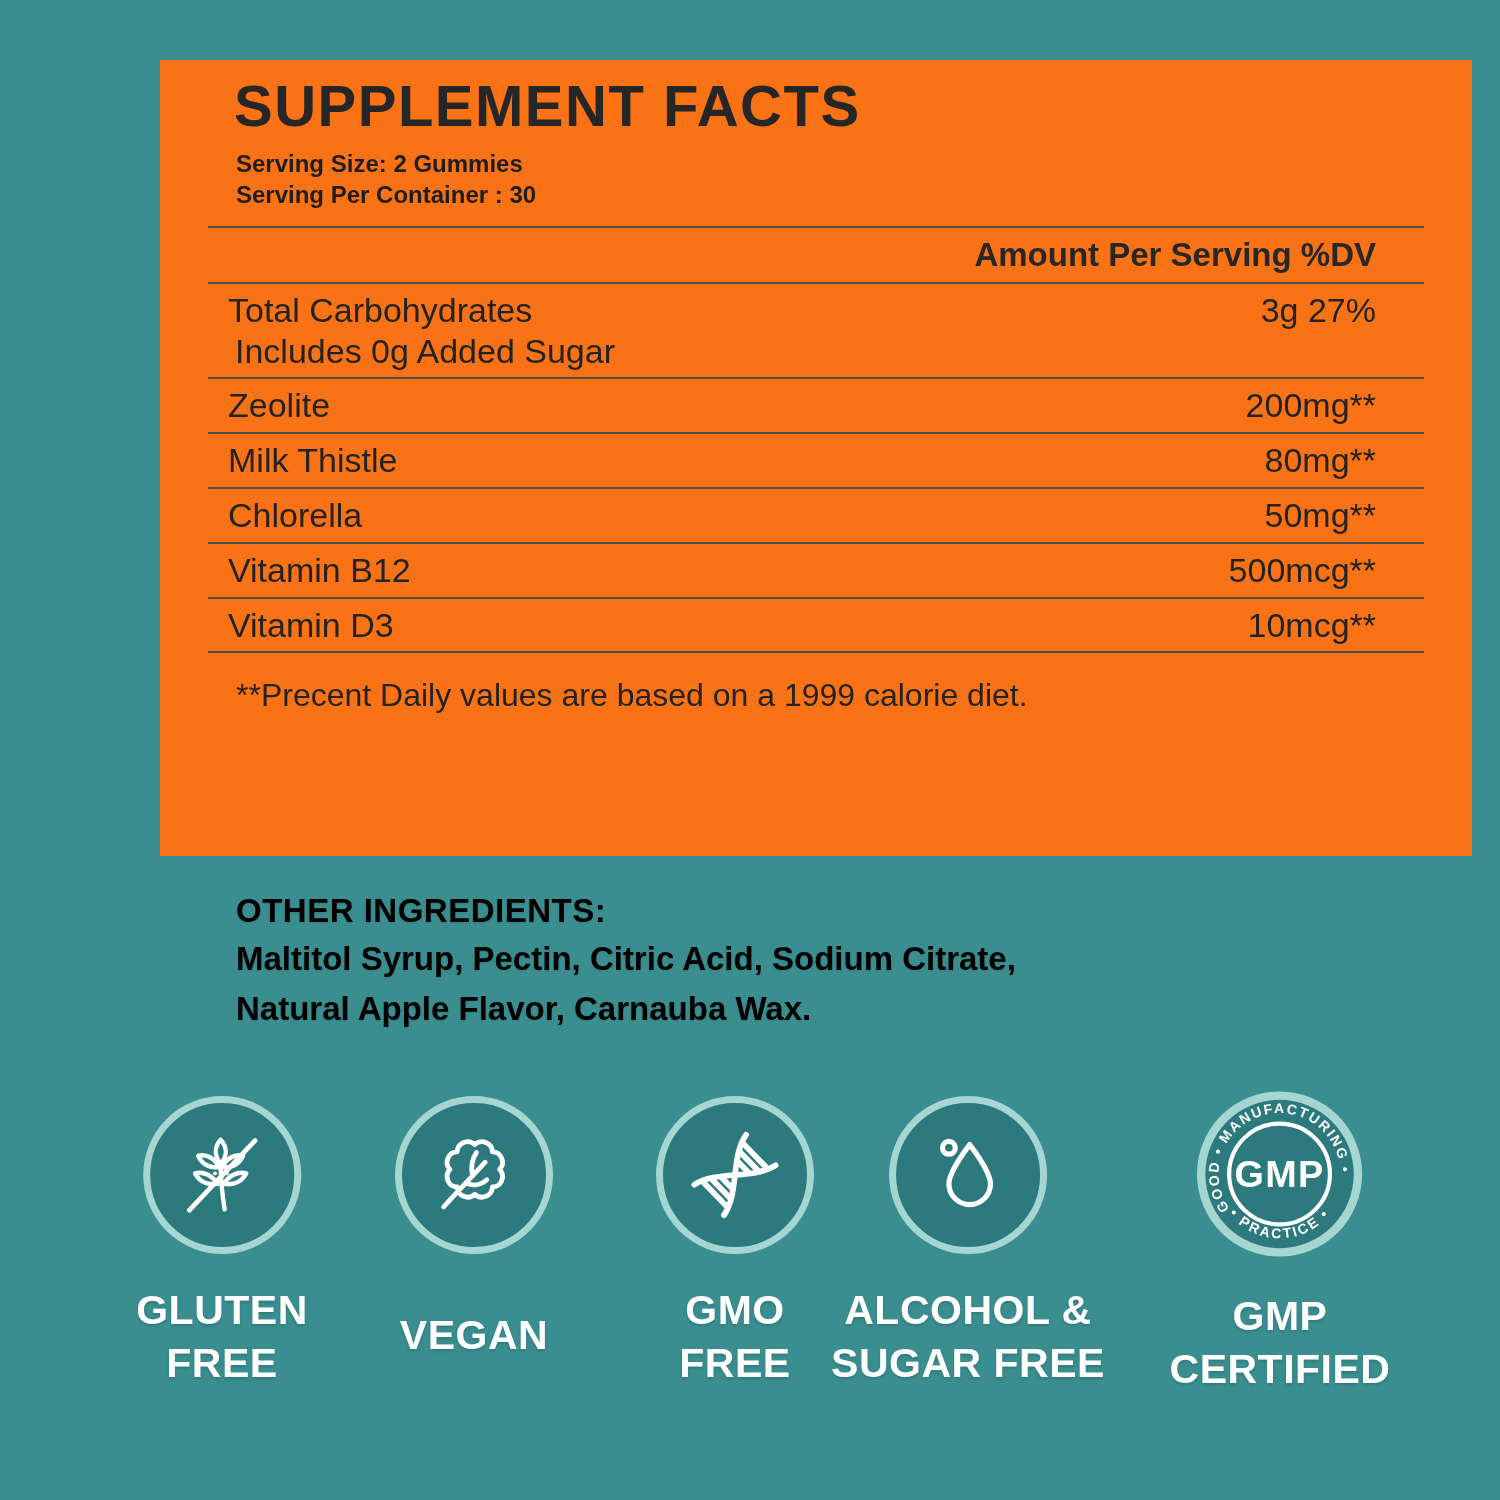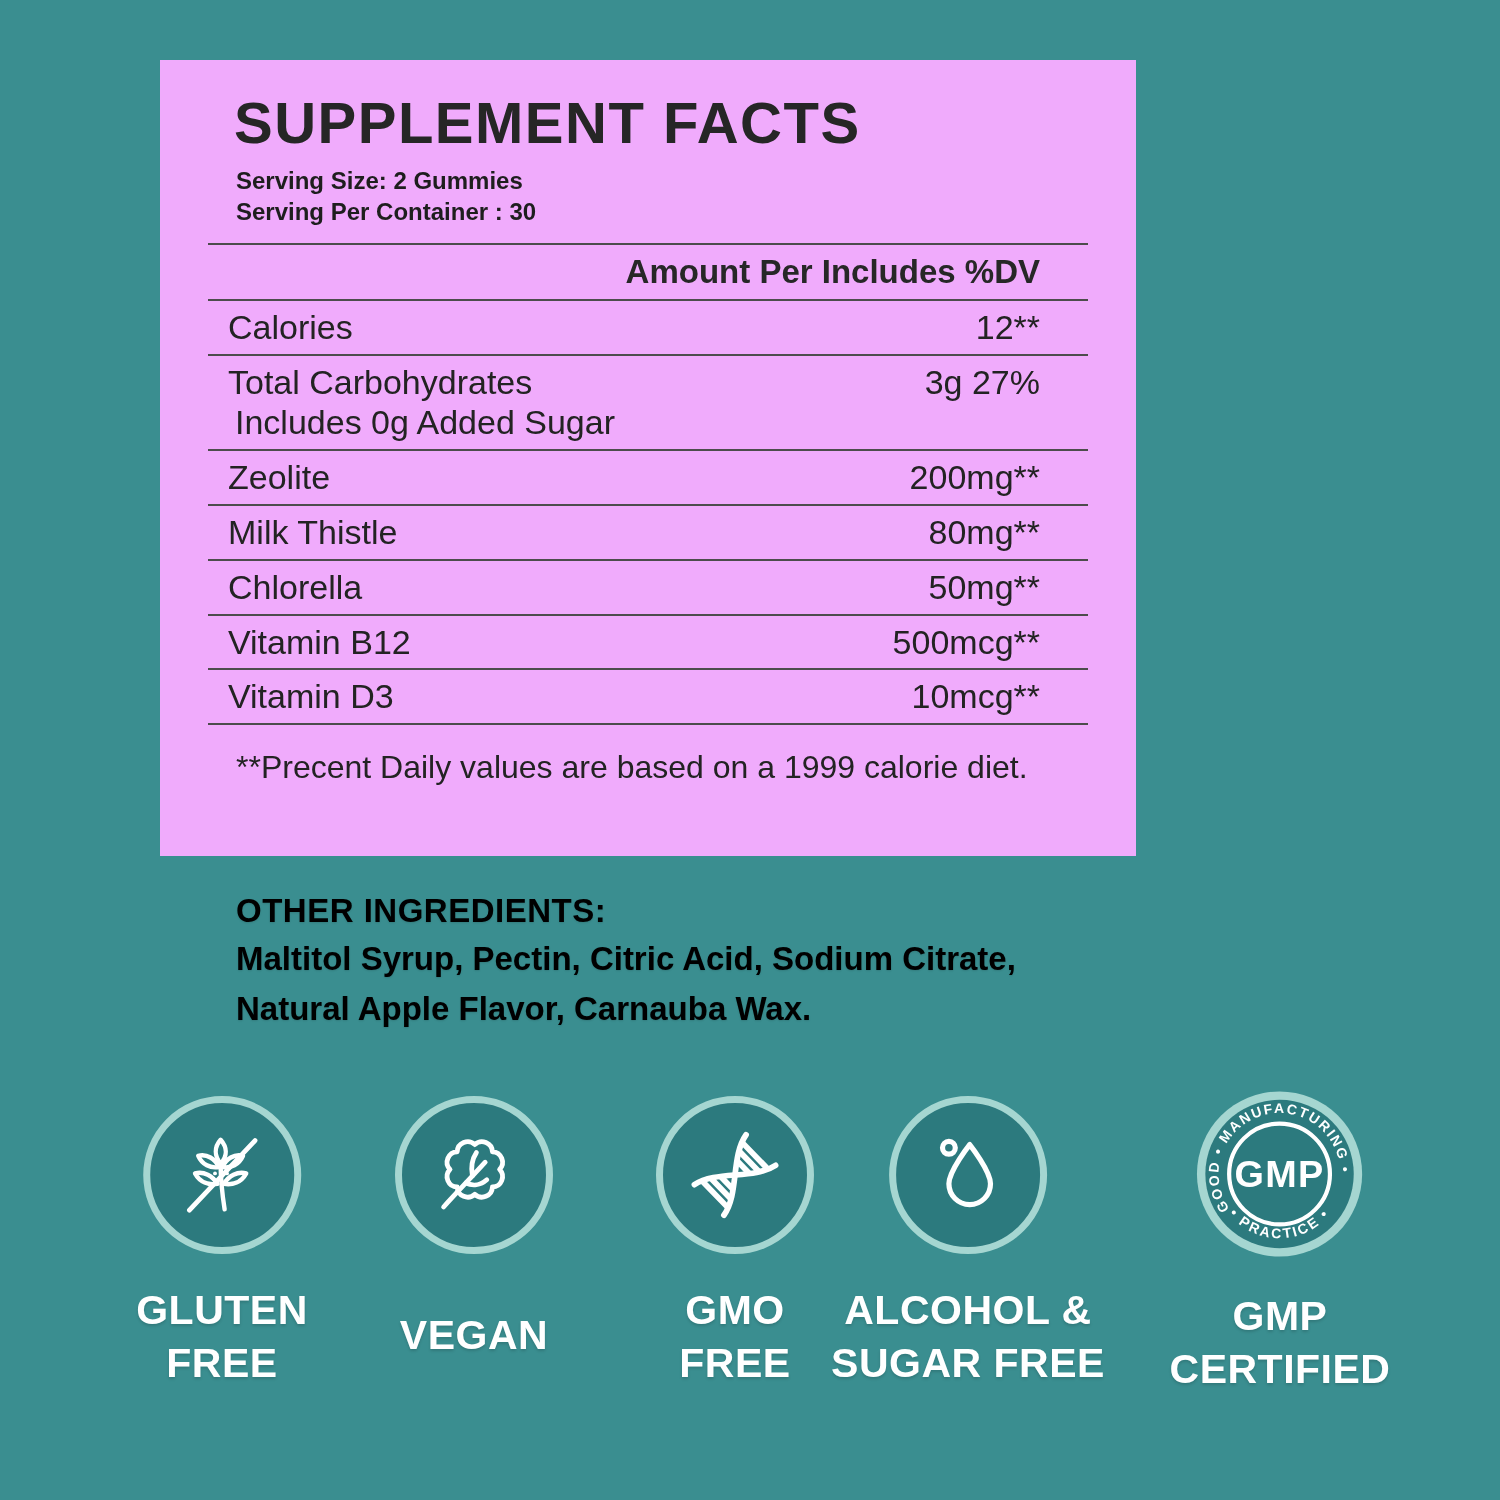--- a/index.html
+++ b/index.html
@@ -12,8 +12,8 @@
 
   
   .panel{
-    position:absolute;left:160px;top:60px;width:976px;height:796px;
-    background:#f0abfc;color:#272727;box-sizing:border-box;padding-top:31px;
+    position:absolute;left:160px;top:60px;width:1312px;height:796px;
+    background:#f97316;color:#272727;box-sizing:border-box;padding-top:14px;
   }
   .panel-title{
     margin:0 0 10px 74px;

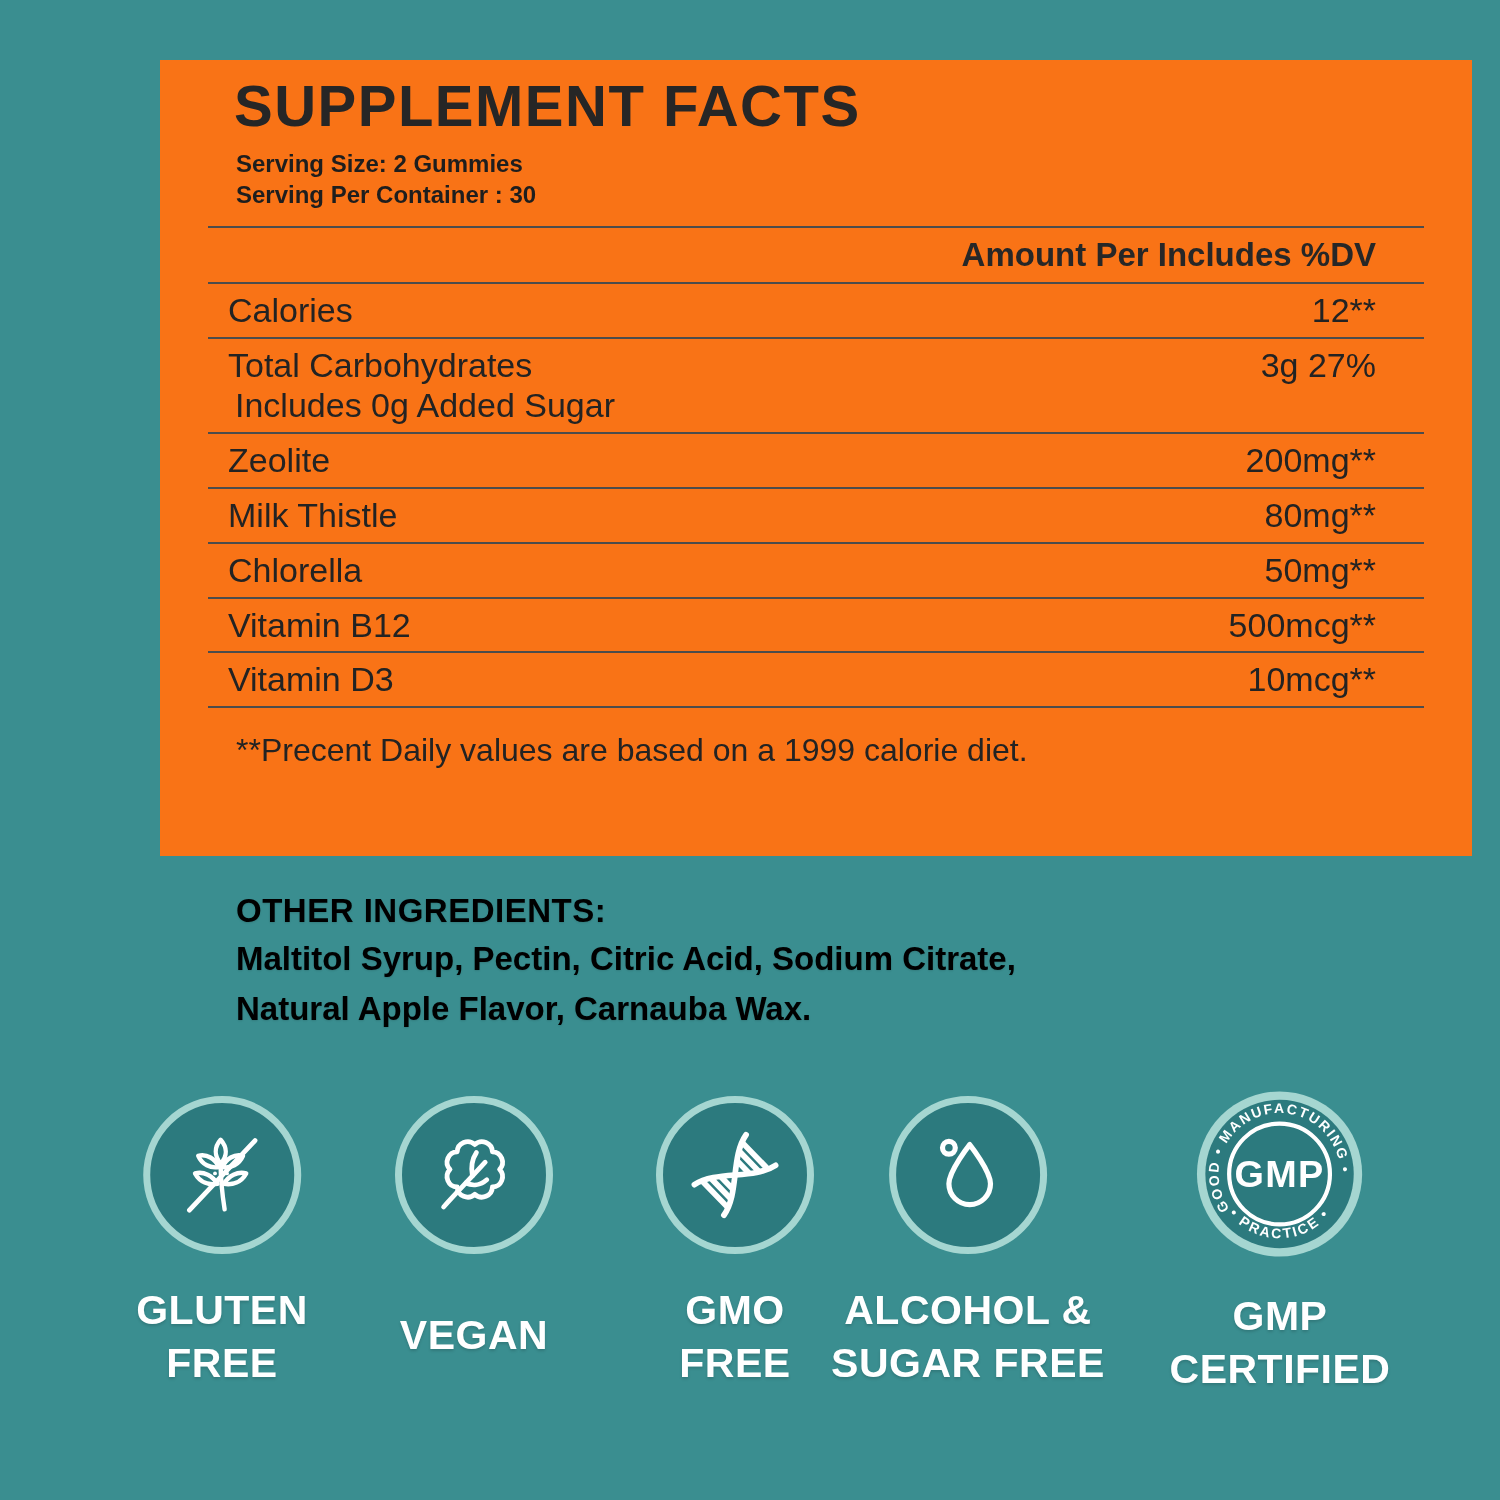--- a/index.html
+++ b/index.html
@@ -79,7 +79,7 @@
 
     <div class="facts-table">
       <div class="t-header">
-        <span>Amount Per Includes %DV</span>
+        <span>Amount Per Serving %DV</span>
       </div>
 
       <div class="t-row">

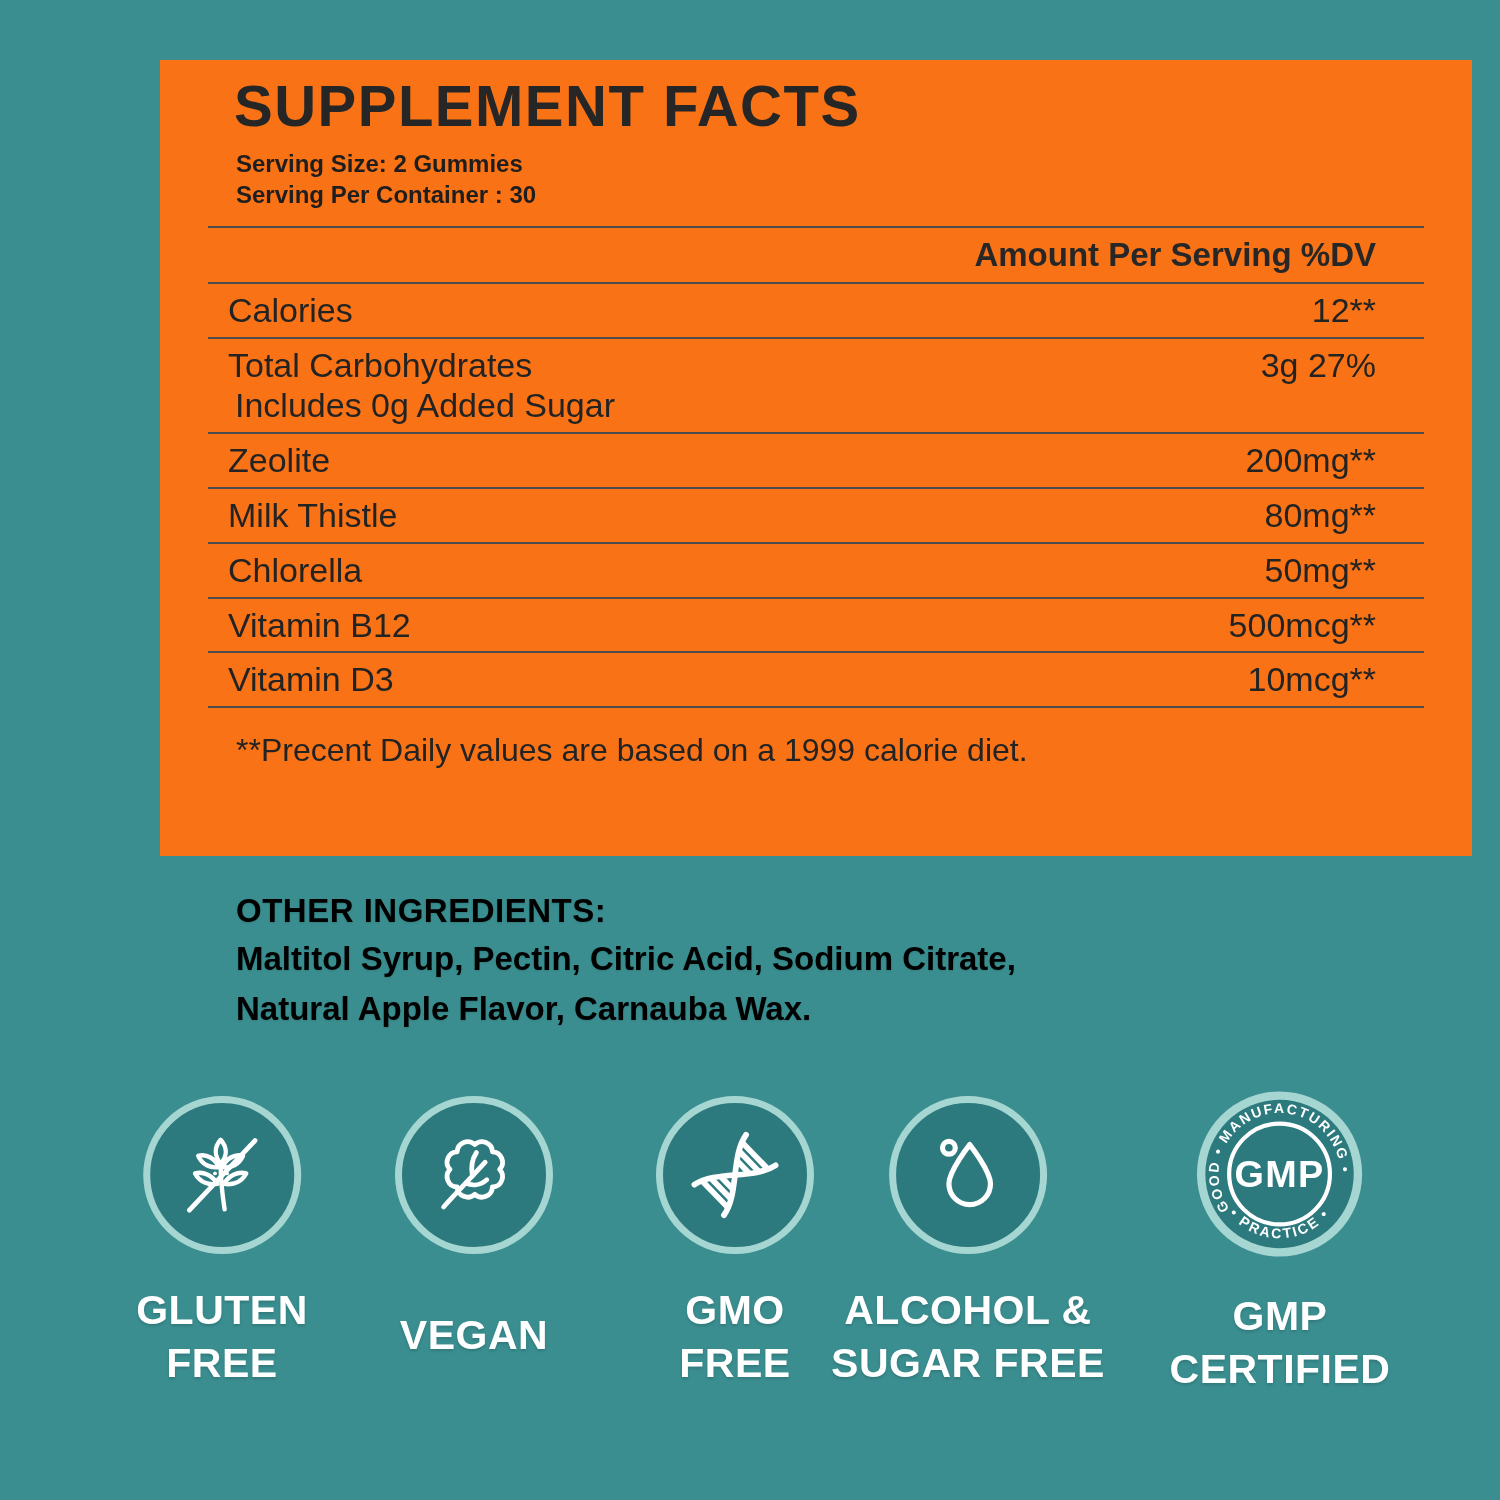--- a/index.html
+++ b/index.html
@@ -82,10 +82,6 @@
         <span>Amount Per Serving %DV</span>
       </div>
 
-      <div class="t-row">
-        <span class="t-name">Calories</span>
-        <span class="t-amount">12**</span>
-      </div>
 
       <div class="t-row">
         <span class="t-name">

